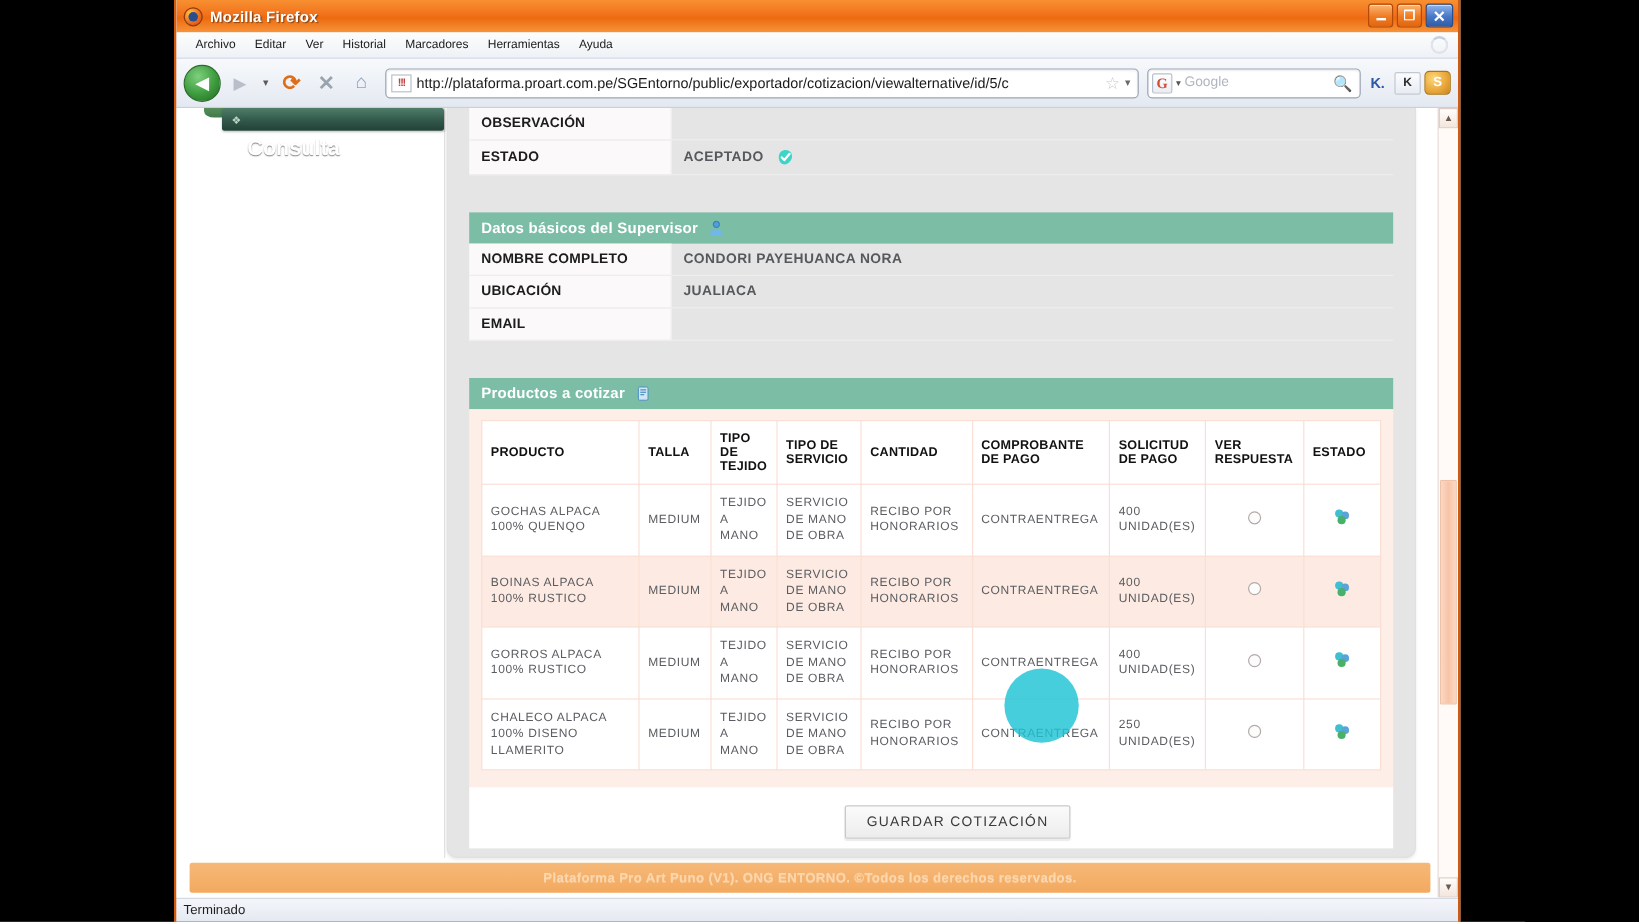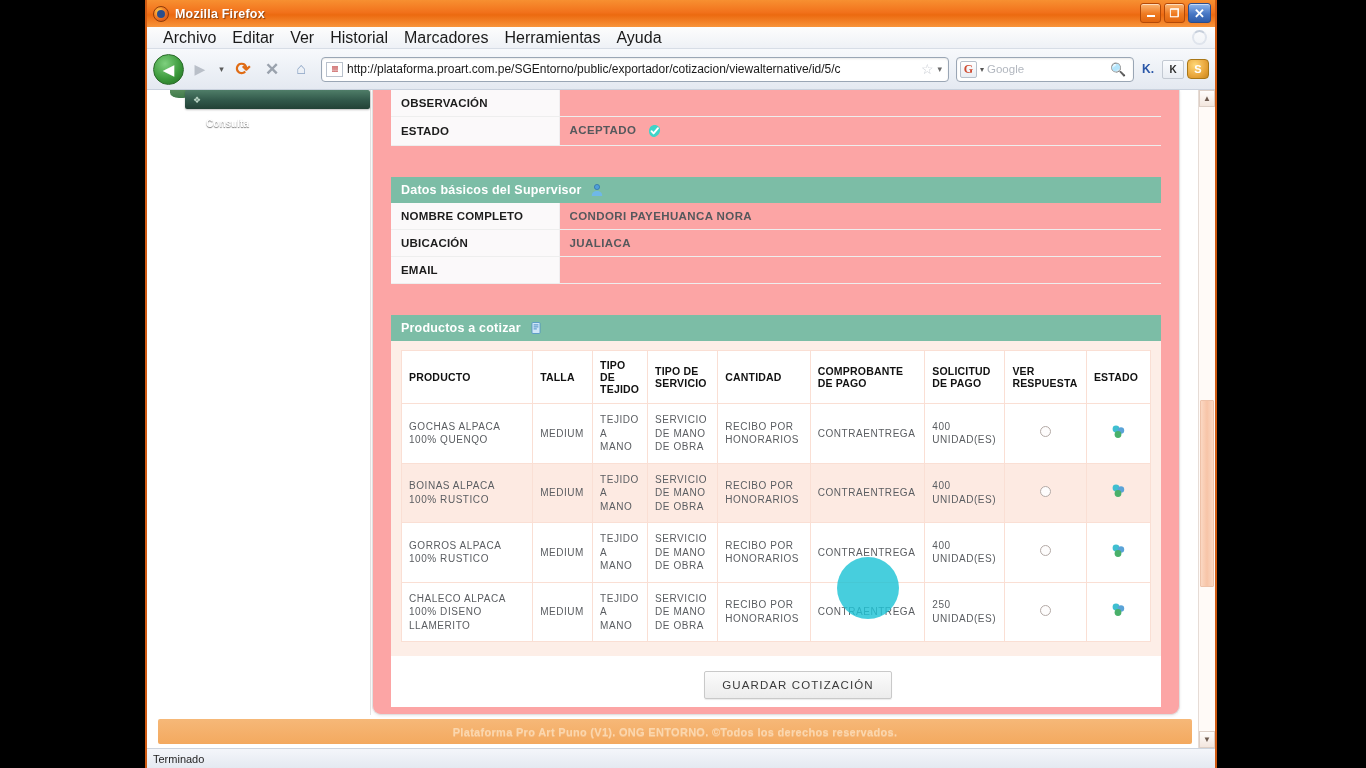--- a/index.html
+++ b/index.html
@@ -67,7 +67,7 @@
     position: relative;
   }
   #menubar .mi {
-    font-size: 16px; color: #1a1a1a; padding: 2px 8px; white-space: nowrap;
+    font-size: 10px; color: #1a1a1a; padding: 2px 8px; white-space: nowrap;
   }
   #menu-throbber {
     position: absolute; right: 8px; top: 3px; width: 15px; height: 15px;

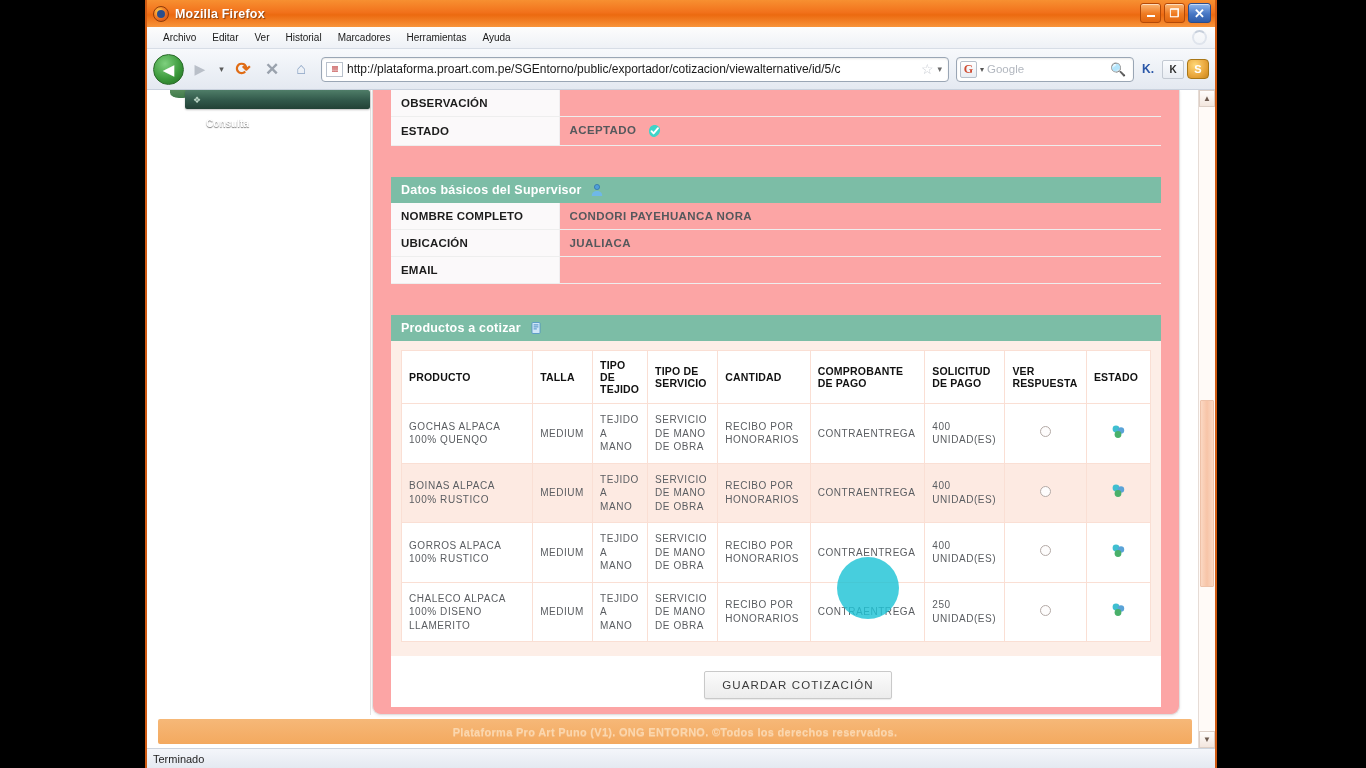--- a/index.html
+++ b/index.html
@@ -189,7 +189,7 @@
   
   #card {
     position: absolute; left: 225px; top: 0; right: 18px; bottom: 33px;
-    background: #fca5a5;
+    background: #e5e5e5;
     border: 1px solid #e0e0e0; border-top: none;
     border-radius: 0 0 9px 9px;
     box-shadow: 0 1px 3px rgba(0,0,0,.08);

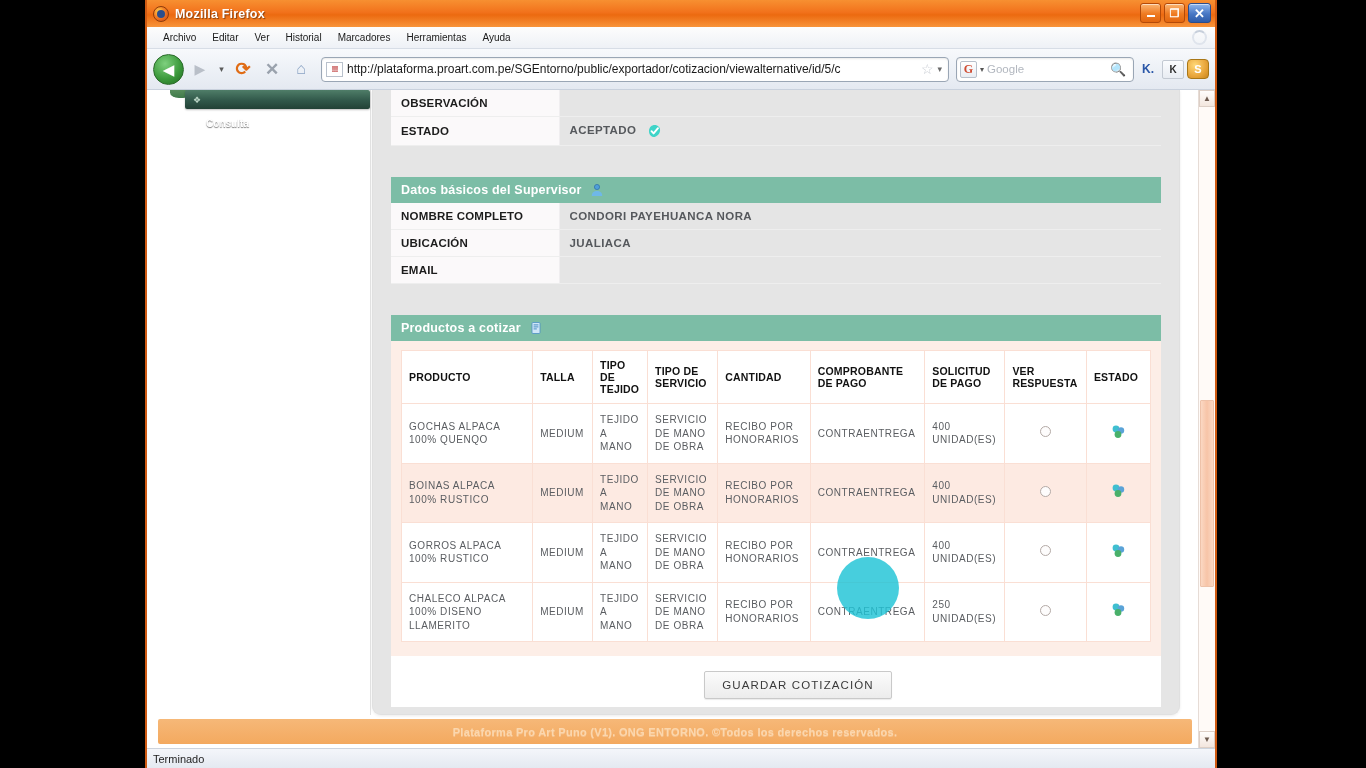--- a/index.html
+++ b/index.html
@@ -176,7 +176,7 @@
   }
   #consulta-tab .dot { color: #bcd6c7; font-size: 9px; }
   #consulta-tab .lbl {
-    color: #ffffff; font-size: 10px; font-weight: bold;
+    color: #ffffff; font-size: 18px; font-weight: bold;
     text-shadow: 0 1px 1px rgba(0,0,0,.5);
     margin-top: 48px;
   }

